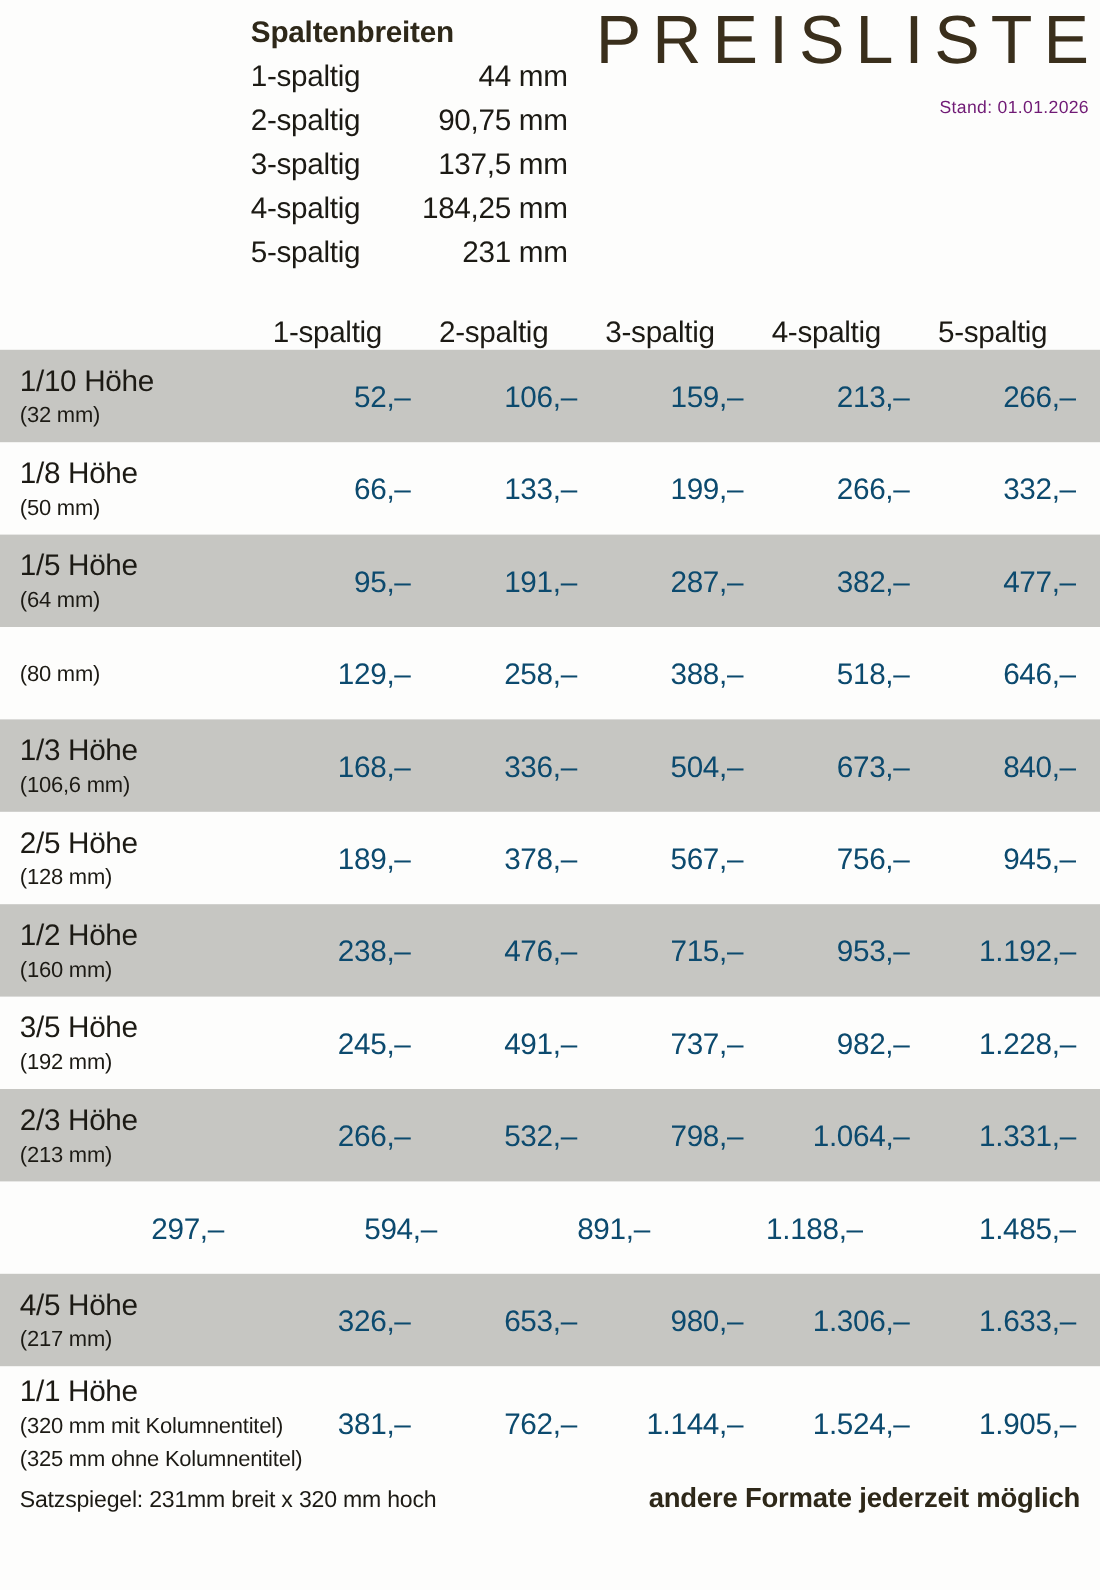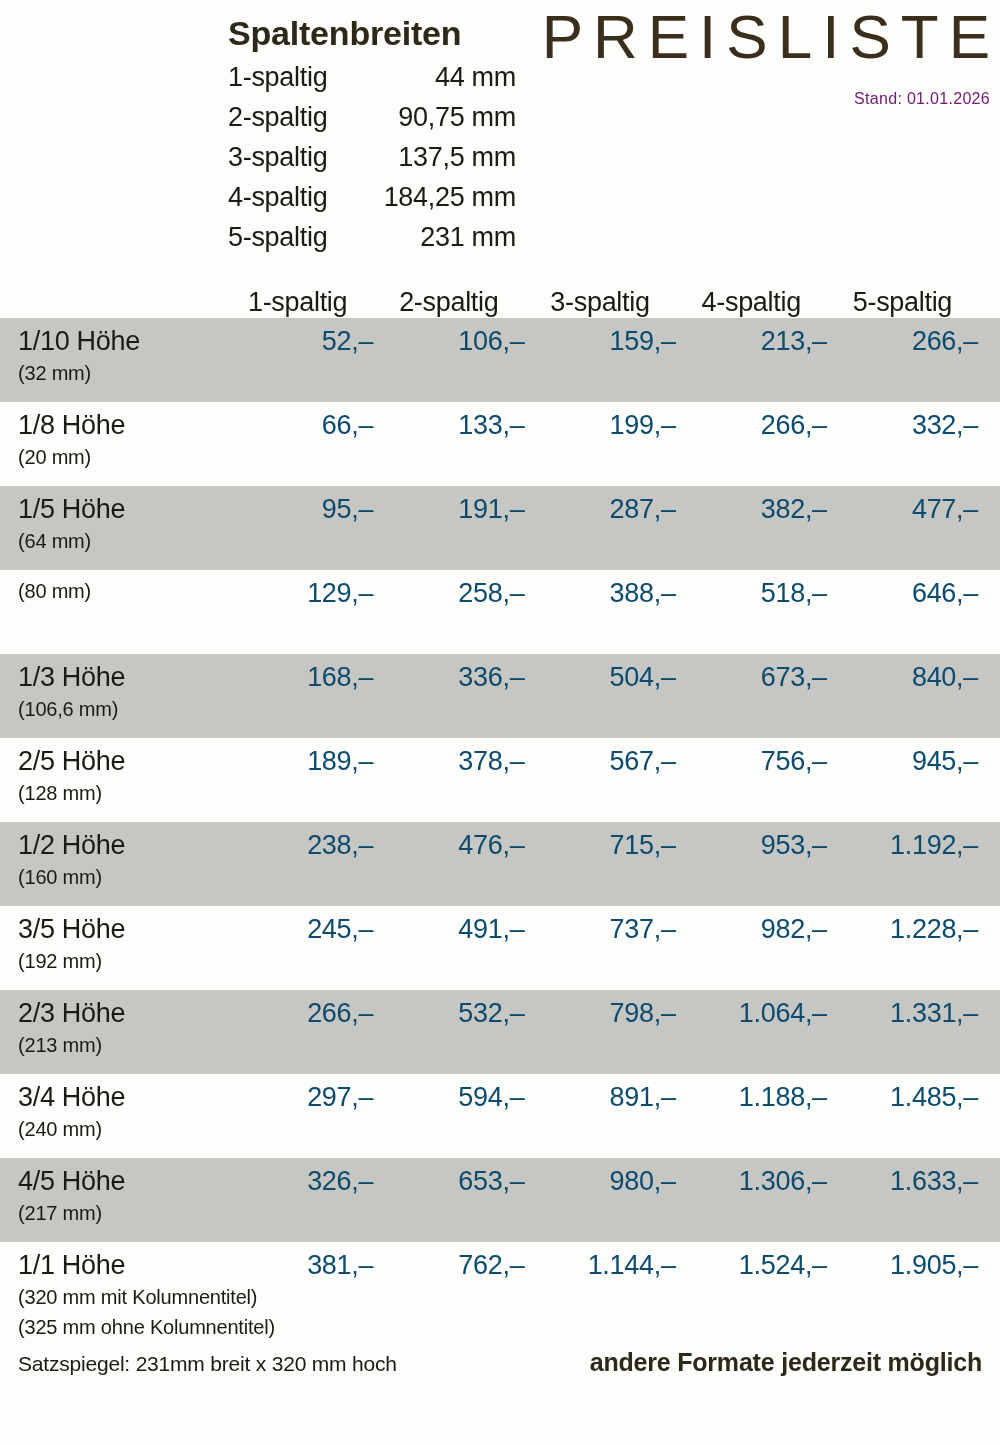--- a/index.html
+++ b/index.html
@@ -28,7 +28,7 @@
     width: 288px;
   }
   .widths-title {
-    font-size: 34px;
+    font-size: 27px;
     font-weight: bold;
     color: #2e2819;
     letter-spacing: -0.2px;

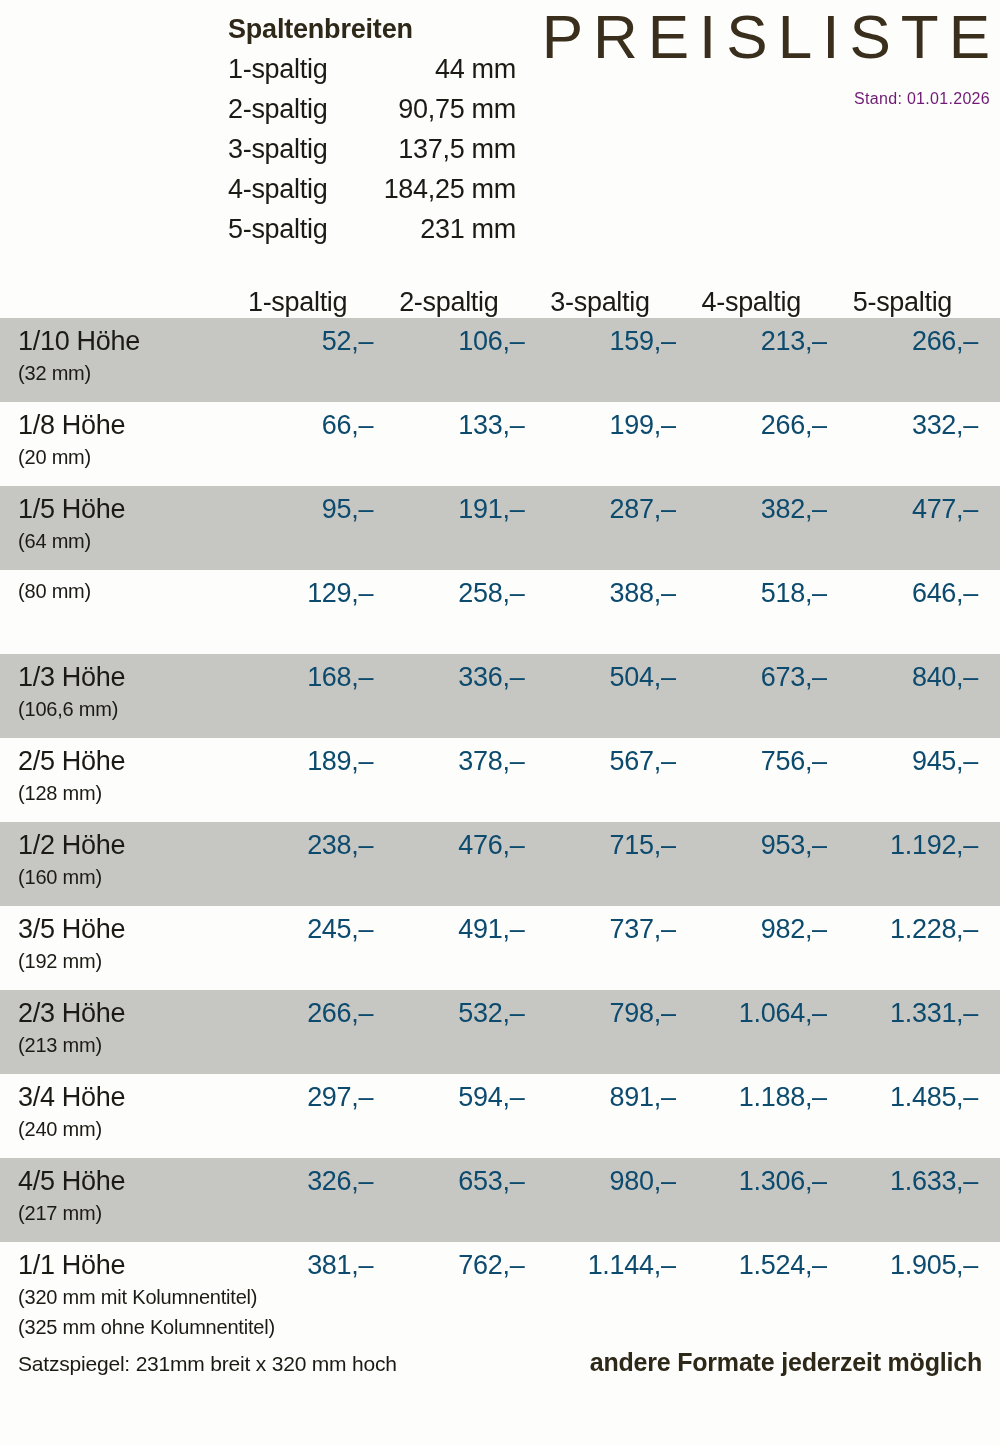--- a/index.html
+++ b/index.html
@@ -95,7 +95,7 @@
 
   .row {
     display: flex;
-    align-items: flex-start;
+    align-items: center;
     padding: 6px 22px 4px 10px;
     min-height: 84px;
   }

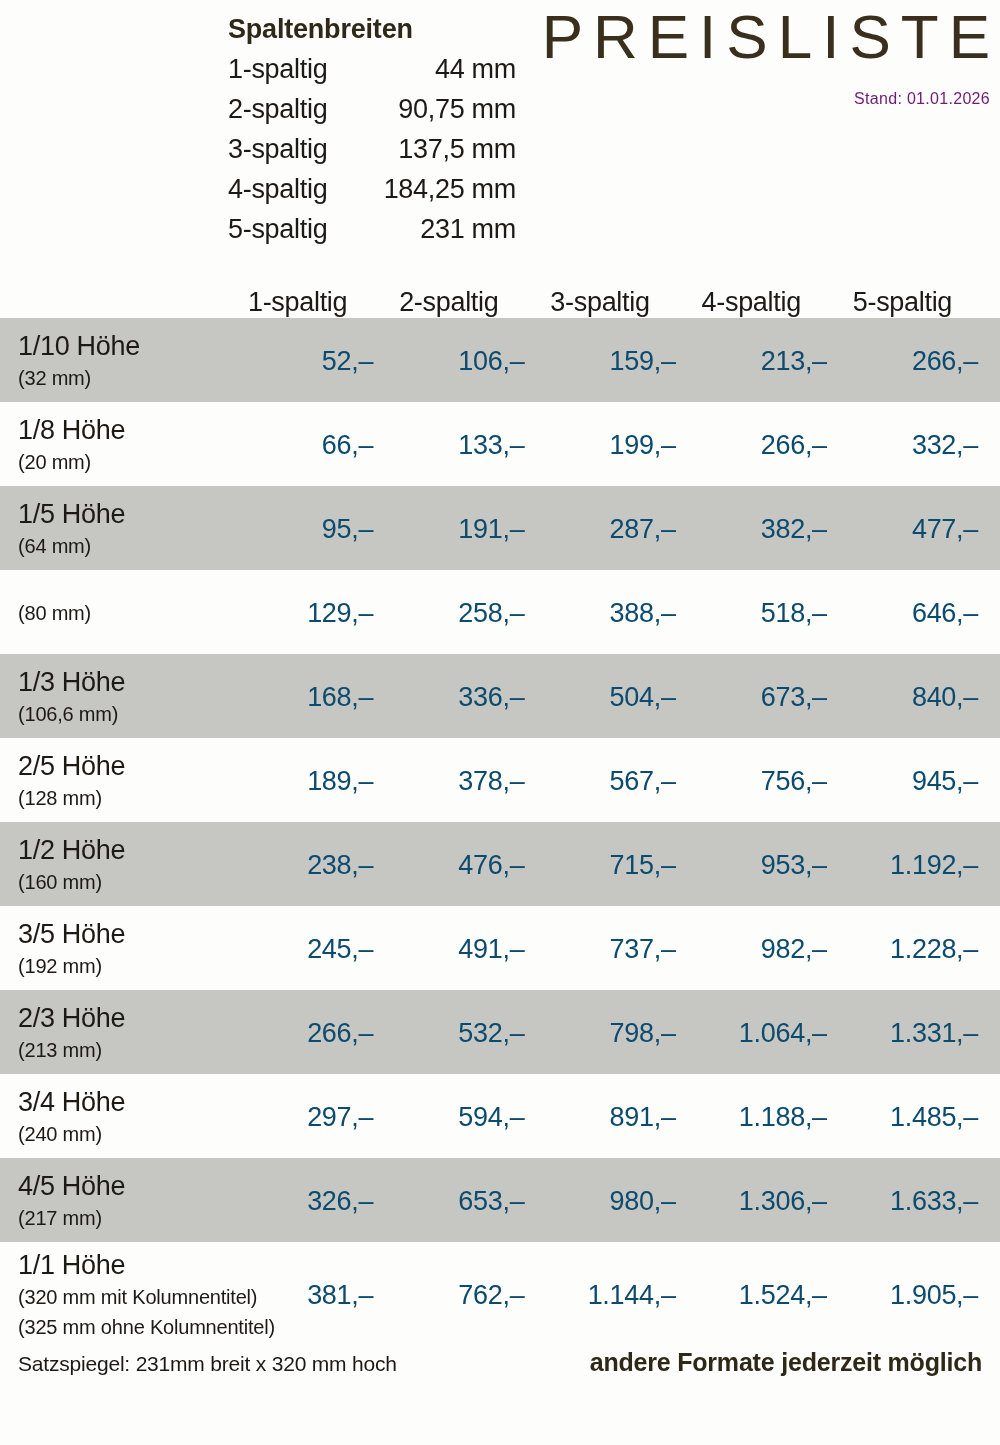--- a/index.html
+++ b/index.html
@@ -215,7 +215,7 @@
       <div class="row">
         <div class="row-label">
           <div class="rl-main">1/8 Höhe</div>
-          <div class="rl-sub">(20 mm)</div>
+          <div class="rl-sub">(50 mm)</div>
         </div>
         <div class="cell">66,–</div>
         <div class="cell">133,–</div>

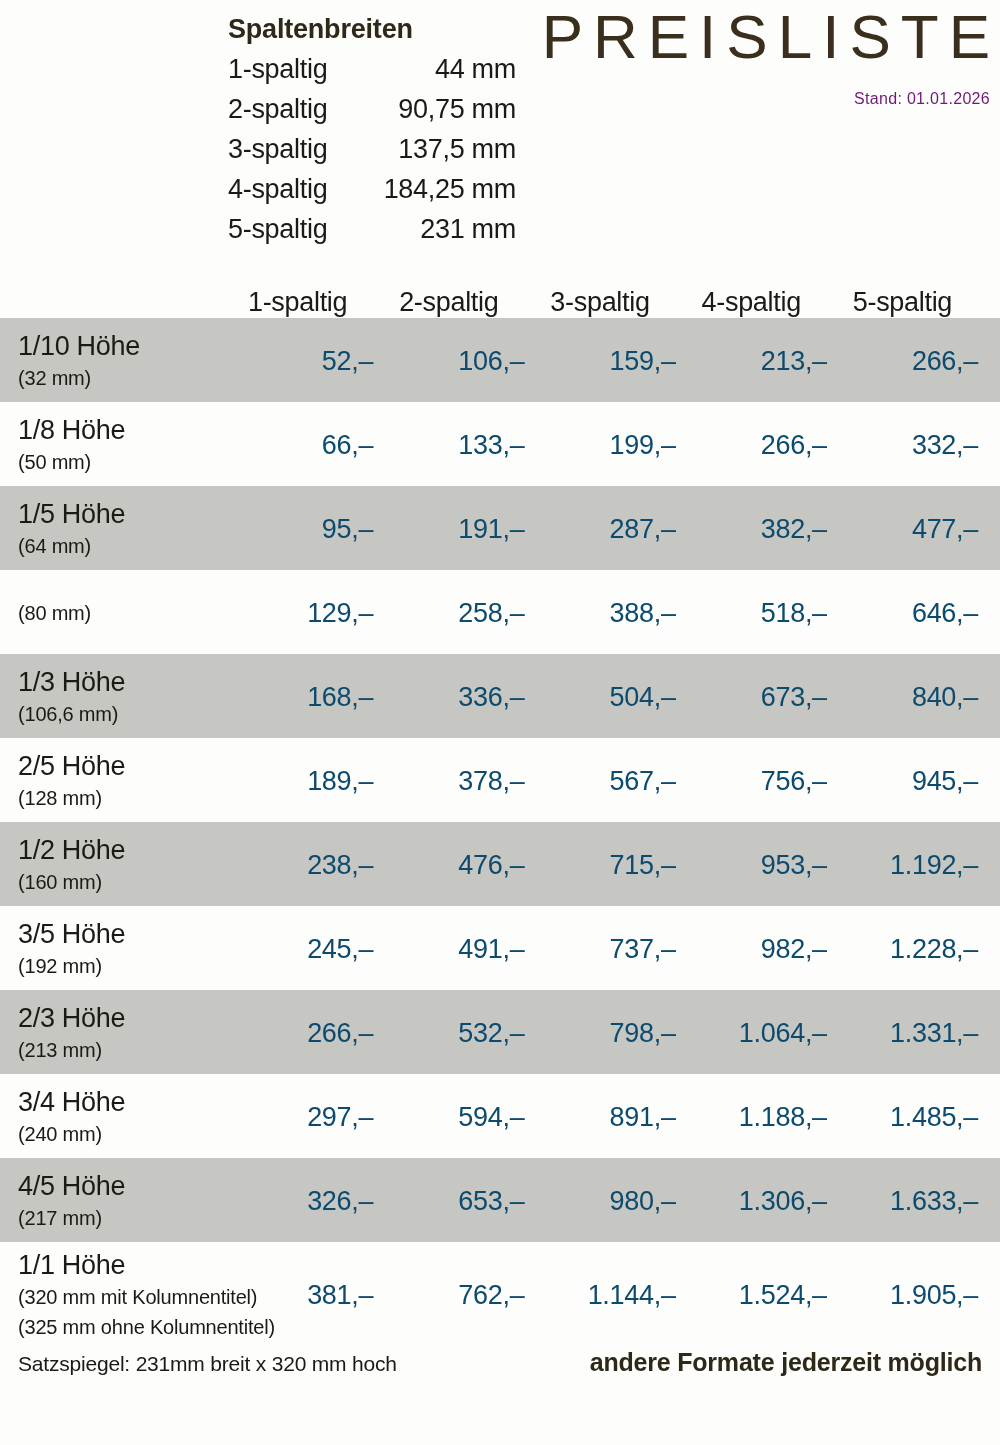--- a/index.html
+++ b/index.html
@@ -300,10 +300,6 @@
         <div class="cell">1.331,–</div>
       </div>
       <div class="row">
-        <div class="row-label">
-          <div class="rl-main">3/4 Höhe</div>
-          <div class="rl-sub">(240 mm)</div>
-        </div>
         <div class="cell">297,–</div>
         <div class="cell">594,–</div>
         <div class="cell">891,–</div>

